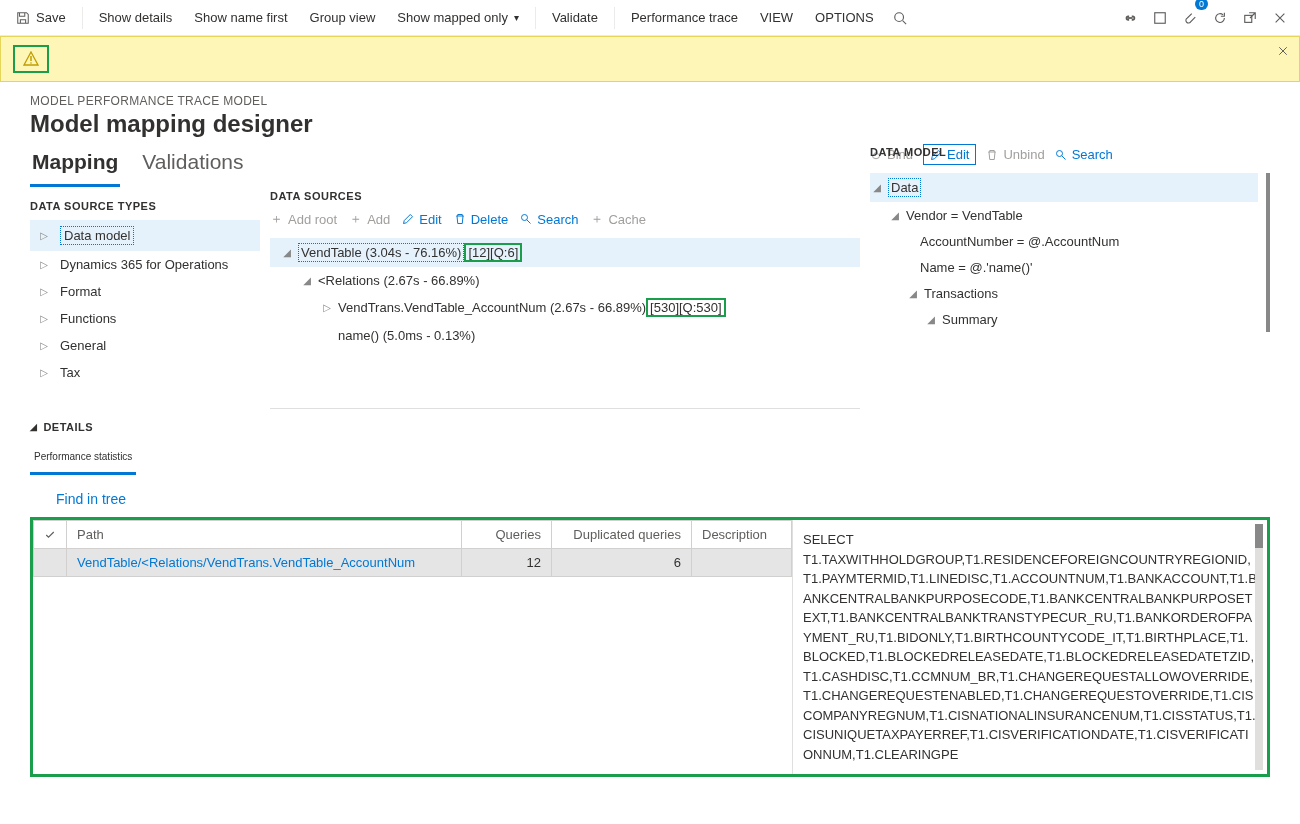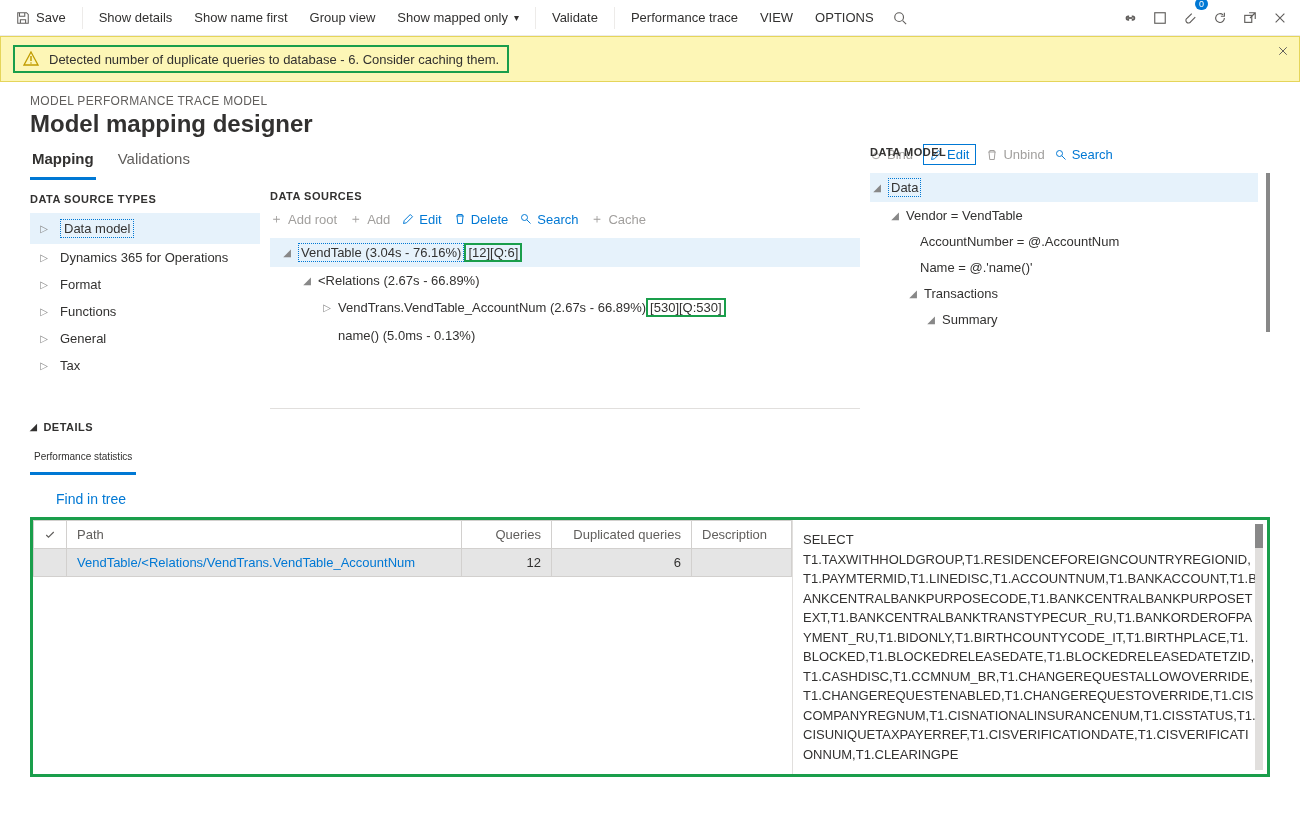--- a/index.html
+++ b/index.html
@@ -176,7 +176,6 @@
         <line x1="8" y1="5" x2="8" y2="10" stroke="#c19c00" stroke-width="1.5"></line>
         <circle cx="8" cy="12" r="0.8" fill="#c19c00"></circle>
       </svg>
-    <span>Detected number of duplicate queries to database - 6. Consider caching them.</span>
   </div>
   <span class="warning-close">
     <svg width="12" height="12" viewBox="0 0 16 16">

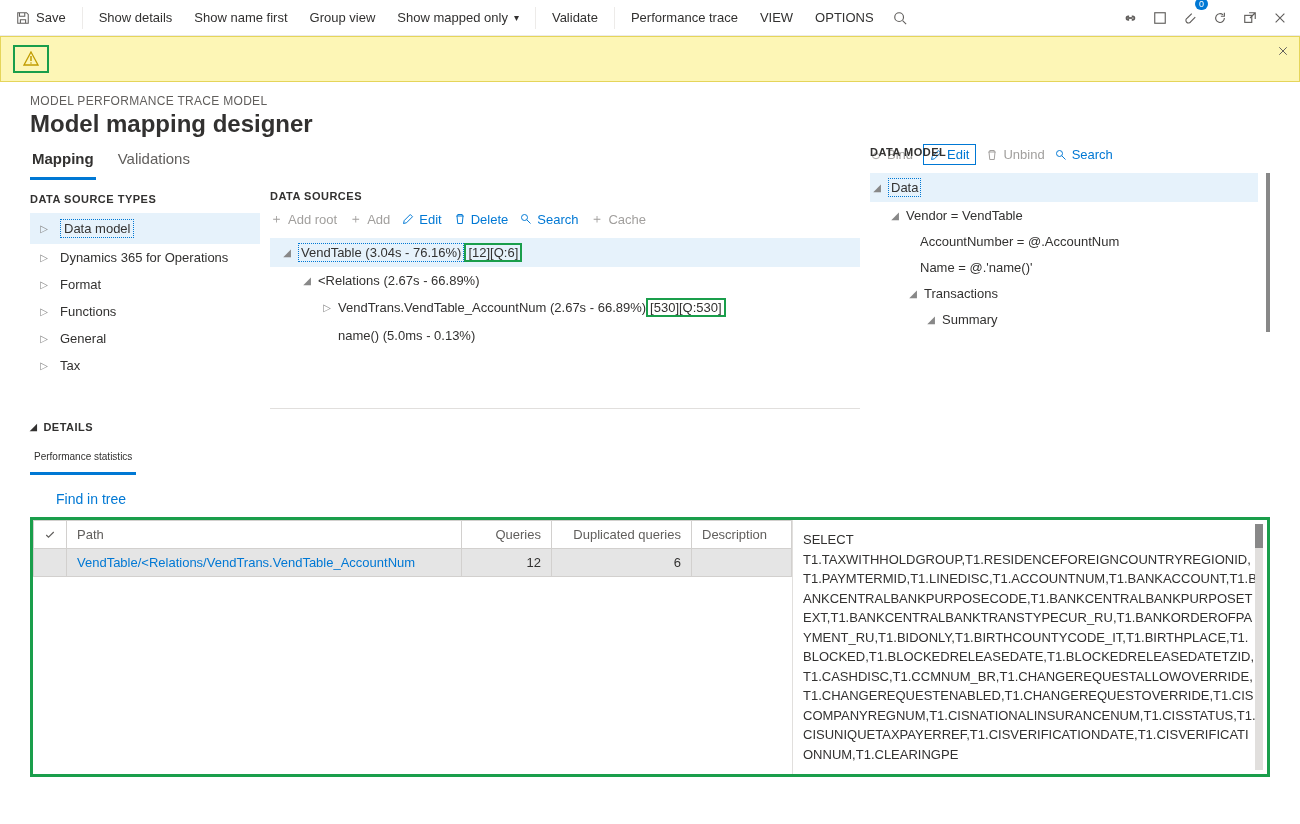--- a/index.html
+++ b/index.html
@@ -32,7 +32,7 @@
 
   
   .tabs { display: flex; gap: 20px; border-bottom: 1px solid transparent; margin-bottom: 12px; }
-  .tab { padding: 4px 2px 10px; cursor: pointer; color: #605e5c; font-size: 15px; }
+  .tab { padding: 4px 2px 10px; cursor: pointer; color: #605e5c; font-size: 21px; }
   .tab.active { color: #323130; font-weight: 600; border-bottom: 3px solid #0078d4; }
 
   .section-label { font-size: 11px; font-weight: 600; letter-spacing: 0.5px; color: #323130; margin-bottom: 8px; }

